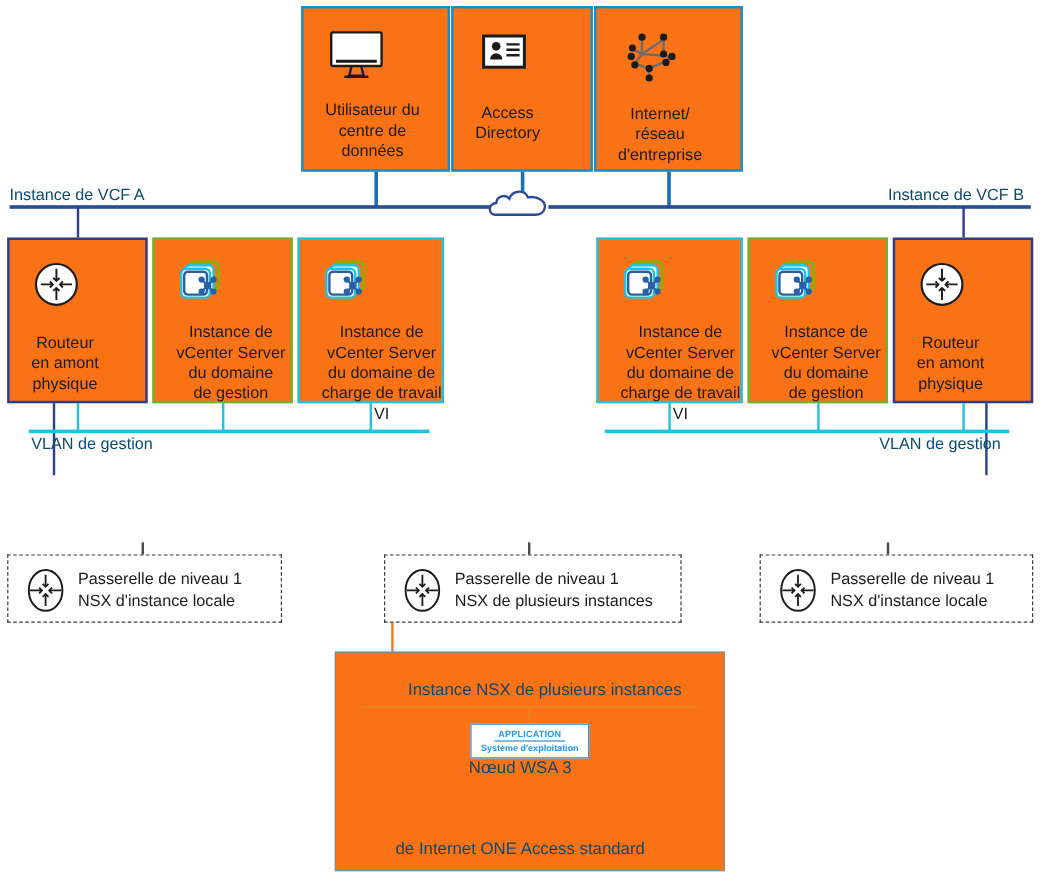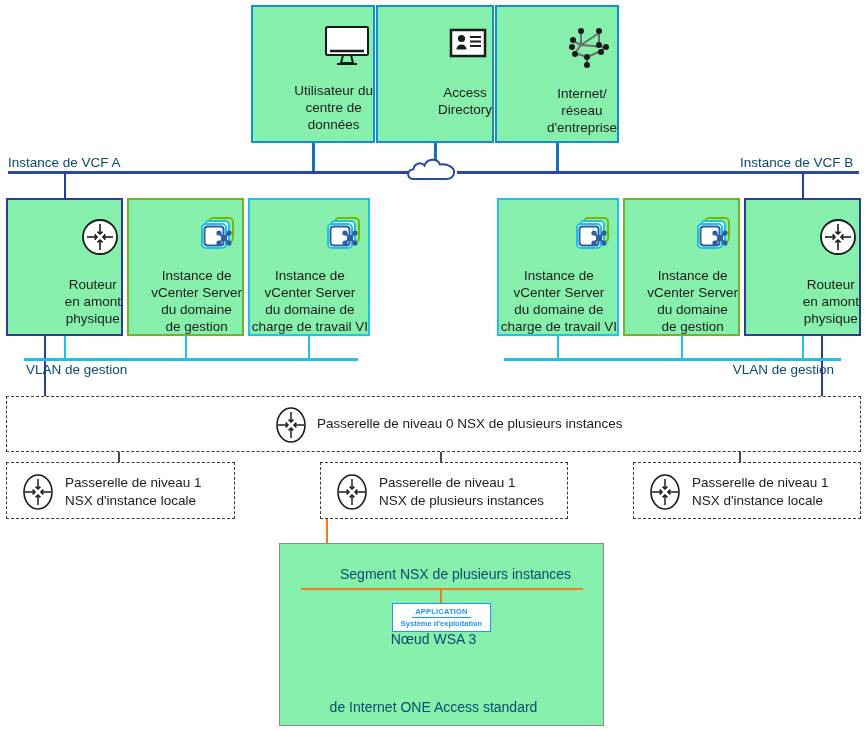--- a/index.html
+++ b/index.html
@@ -14,8 +14,8 @@
 
   
   .box{
-    position:absolute;box-sizing:border-box;background:#86efac;
-    display:flex;flex-direction:column;align-items:flex-end;justify-content:flex-start;
+    position:absolute;box-sizing:border-box;background:#f97316;
+    display:flex;flex-direction:column;align-items:flex-start;justify-content:flex-start;padding-left:18px;
   }
   .box .cap{
     font-size:13.5px;line-height:17px;text-align:center;color:#1b1b1b;white-space:pre-line;

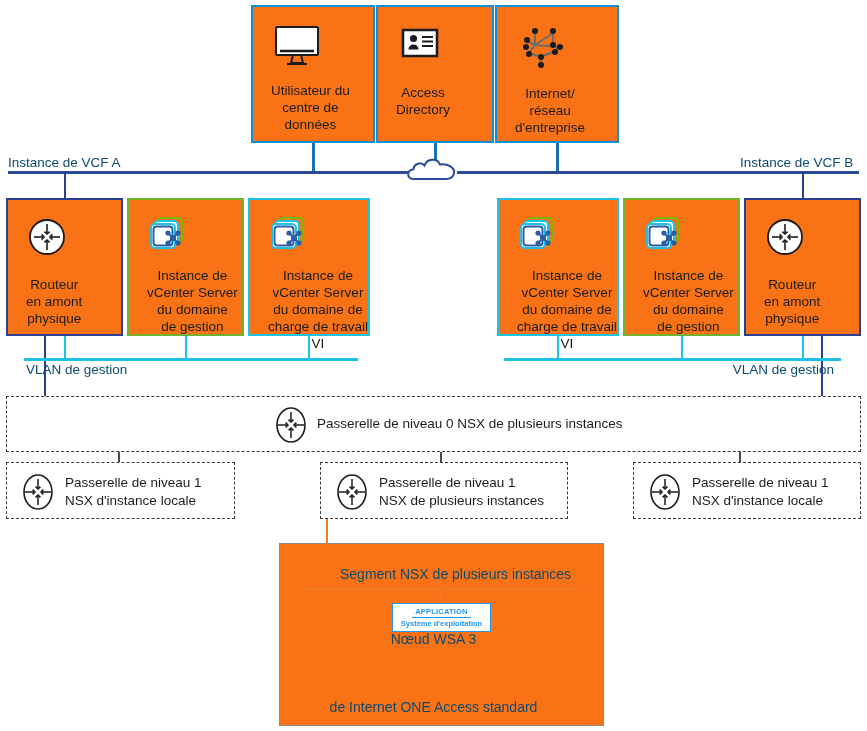--- a/index.html
+++ b/index.html
@@ -315,24 +315,6 @@
   <div class="line h-cyan" style="left:504px;top:358px;width:337px;height:2.5px;"></div>
   <div class="txt r" style="left:0;top:361px;width:834px;">VLAN de gestion</div>
 
-  <div class="dashbox" style="left:6px;top:396px;width:855px;height:56px;">
-    <span class="icon abs" style="left:265px;top:8px;">
-      <svg width="38" height="40" viewBox="0 0 38 40">
-        <ellipse cx="19" cy="20" rx="14" ry="17" fill="#fff" stroke="#1b1b1b" stroke-width="1.6"></ellipse>
-        <g stroke="#1b1b1b" stroke-width="1.5" fill="none">
-          <path d="M19 7 L19 17"></path>
-            <path d="M16.6 14.6 L19 17 L21.4 14.6"></path>
-          <path d="M19 33 L19 23"></path>
-            <path d="M16.6 25.4 L19 23 L21.4 25.4"></path>
-          <path d="M6 20 L16 20"></path>
-            <path d="M13.6 17.6 L16 20 L13.6 22.4"></path>
-          <path d="M32 20 L22 20"></path>
-            <path d="M24.4 17.6 L22 20 L24.4 22.4"></path>
-        </g>
-      </svg>
-    </span>
-    <span class="lbl" style="left:310px;top:18px;">Passerelle de niveau 0 NSX de plusieurs instances</span>
-  </div>
 
   <div class="line v-gray" style="left:118px;top:452px;height:31px;background:#4a4a4a;"></div>
   <div class="line v-gray" style="left:440px;top:452px;height:31px;background:#4a4a4a;"></div>

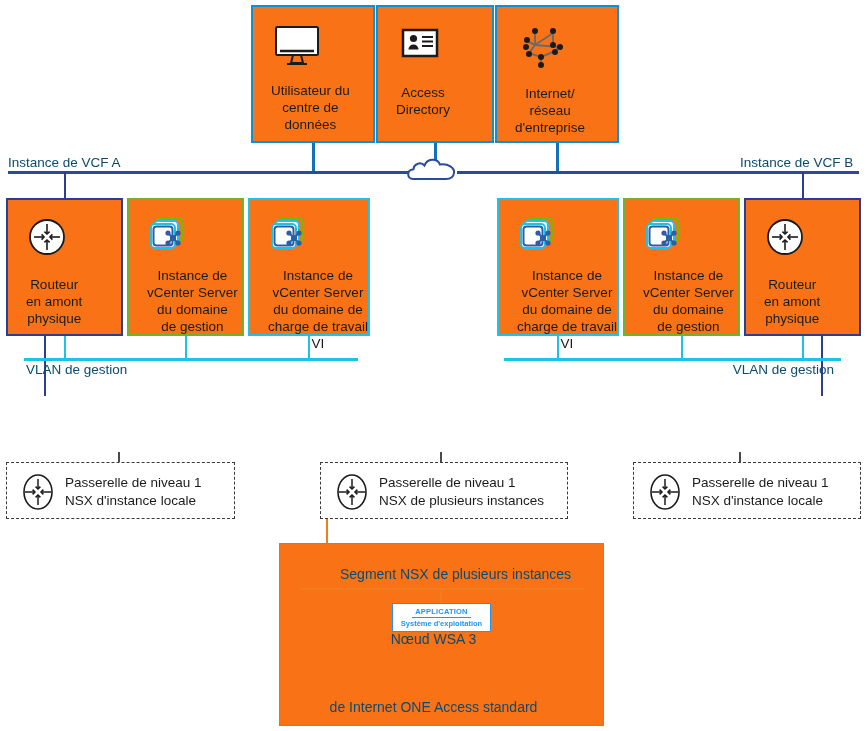--- a/index.html
+++ b/index.html
@@ -385,7 +385,7 @@
   <div class="box gray" style="left:279px;top:543px;width:325px;height:183px;">
   </div>
 
-  <div class="txt" style="left:340px;top:566px;font-size:14px;">Segment NSX de plusieurs instances</div>
+  <div class="txt" style="left:340px;top:566px;font-size:14px;">Instance NSX de plusieurs instances</div>
   <div class="line h-orange" style="left:301px;top:588px;width:282px;height:2px;"></div>
   <div class="line v-orange" style="left:440px;top:589px;height:15px;"></div>
 

